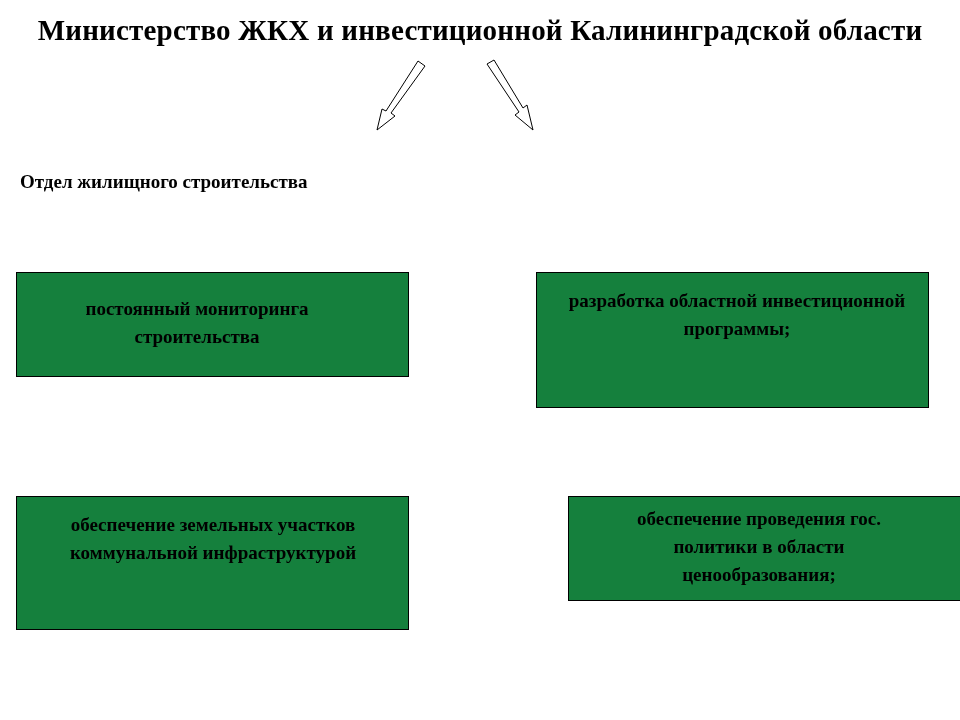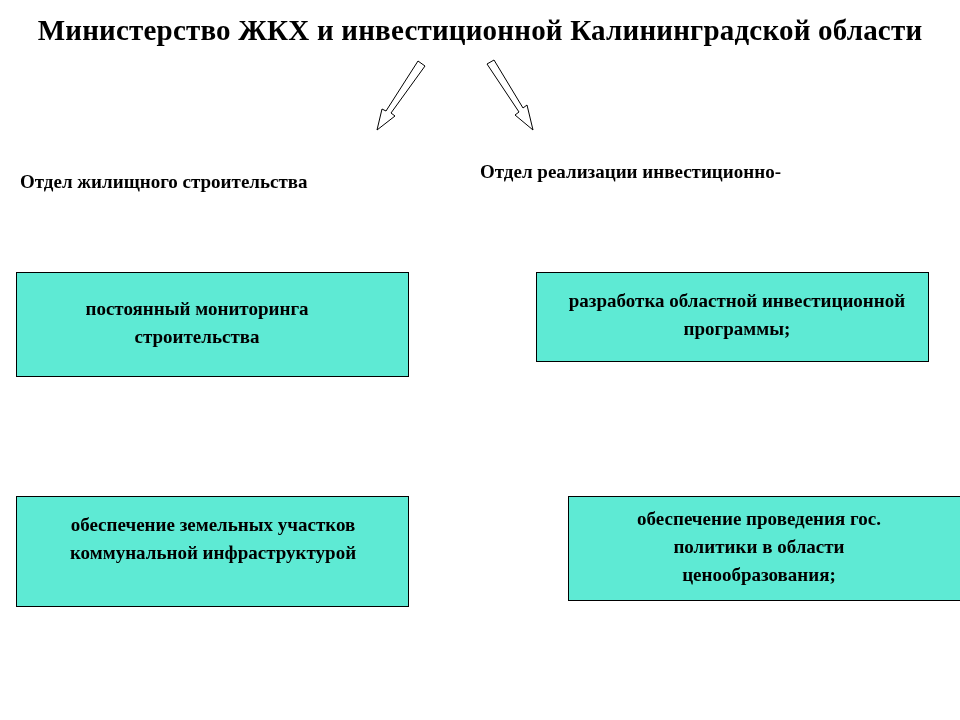--- a/index.html
+++ b/index.html
@@ -42,7 +42,6 @@
 <div class="dept dept-left">Отдел жилищного строительства</div>
 
 <div class="dept dept-right">
-  <div>Отдел реализации инвестиционно-</div>
 </div>
 
 <div class="box" id="b1">

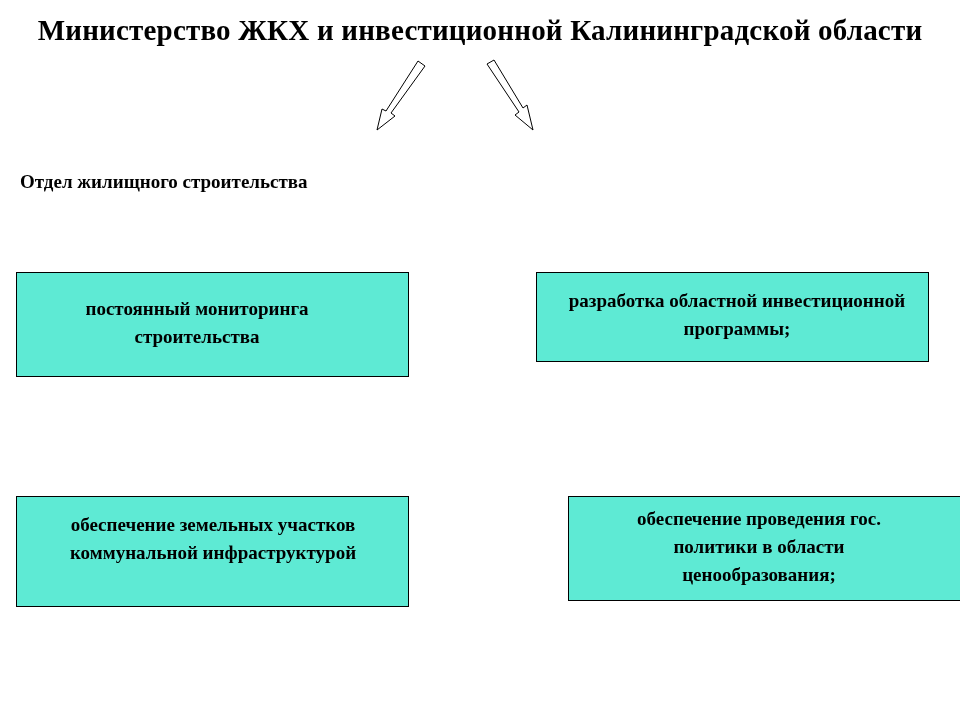--- a/index.html
+++ b/index.html
@@ -11,7 +11,7 @@
           text-decoration-thickness:2px; text-underline-offset:3px; line-height:28px; }
   .dept-left { left:20px; top:168px; width:370px; }
   .dept-right { left:480px; top:158px; width:430px; }
-  .box { position:absolute; border:1.3px solid #000; box-sizing:border-box; background:#5eead4; }
+  .box { position:absolute; border:1.3px solid #000; box-sizing:border-box; background:#15803d; }
   .box .txt { position:absolute; font-size:19px; font-weight:bold; text-align:center; line-height:28px; }
   #b1 { left:16px; top:272px; width:393px; height:105px; }
   #b1 .txt { left:30px; top:22px; width:300px; }

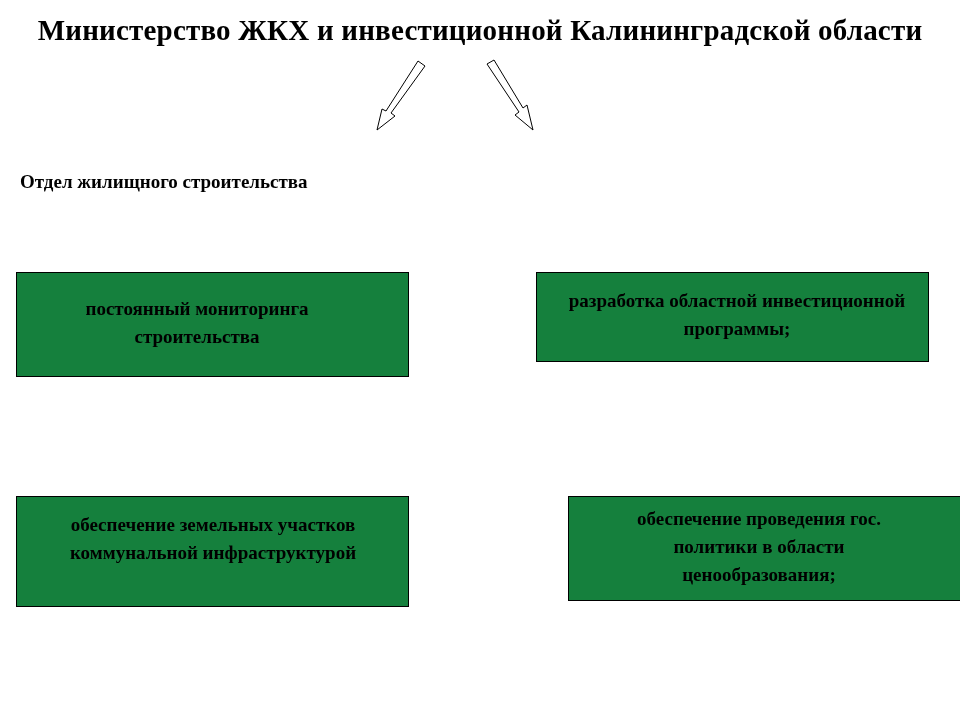--- a/index.html
+++ b/index.html
@@ -15,7 +15,7 @@
   .box .txt { position:absolute; font-size:19px; font-weight:bold; text-align:center; line-height:28px; }
   #b1 { left:16px; top:272px; width:393px; height:105px; }
   #b1 .txt { left:30px; top:22px; width:300px; }
-  #b2 { left:536px; top:272px; width:393px; height:90px; }
+  #b2 { left:536px; top:272px; width:393px; height:136px; }
   #b2 .txt { left:20px; top:14px; width:360px; }
   #b3 { left:16px; top:496px; width:393px; height:111px; }
   #b3 .txt { left:6px; top:14px; width:380px; }

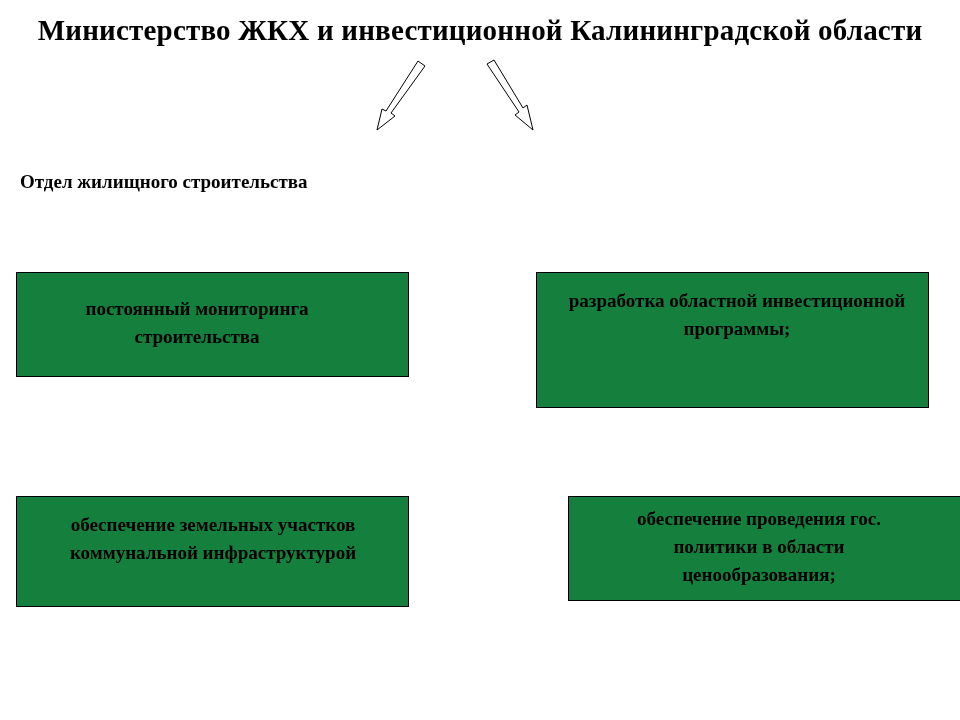--- a/index.html
+++ b/index.html
@@ -17,7 +17,7 @@
   #b1 .txt { left:30px; top:22px; width:300px; }
   #b2 { left:536px; top:272px; width:393px; height:136px; }
   #b2 .txt { left:20px; top:14px; width:360px; }
-  #b3 { left:16px; top:496px; width:393px; height:111px; }
+  #b3 { left:16px; top:496px; width:393px; height:134px; }
   #b3 .txt { left:6px; top:14px; width:380px; }
   #b4 { left:536px; top:496px; width:409px; height:105px;margin-left:32px; }
   #b4 .txt { left:30px; top:8px; width:320px; }

